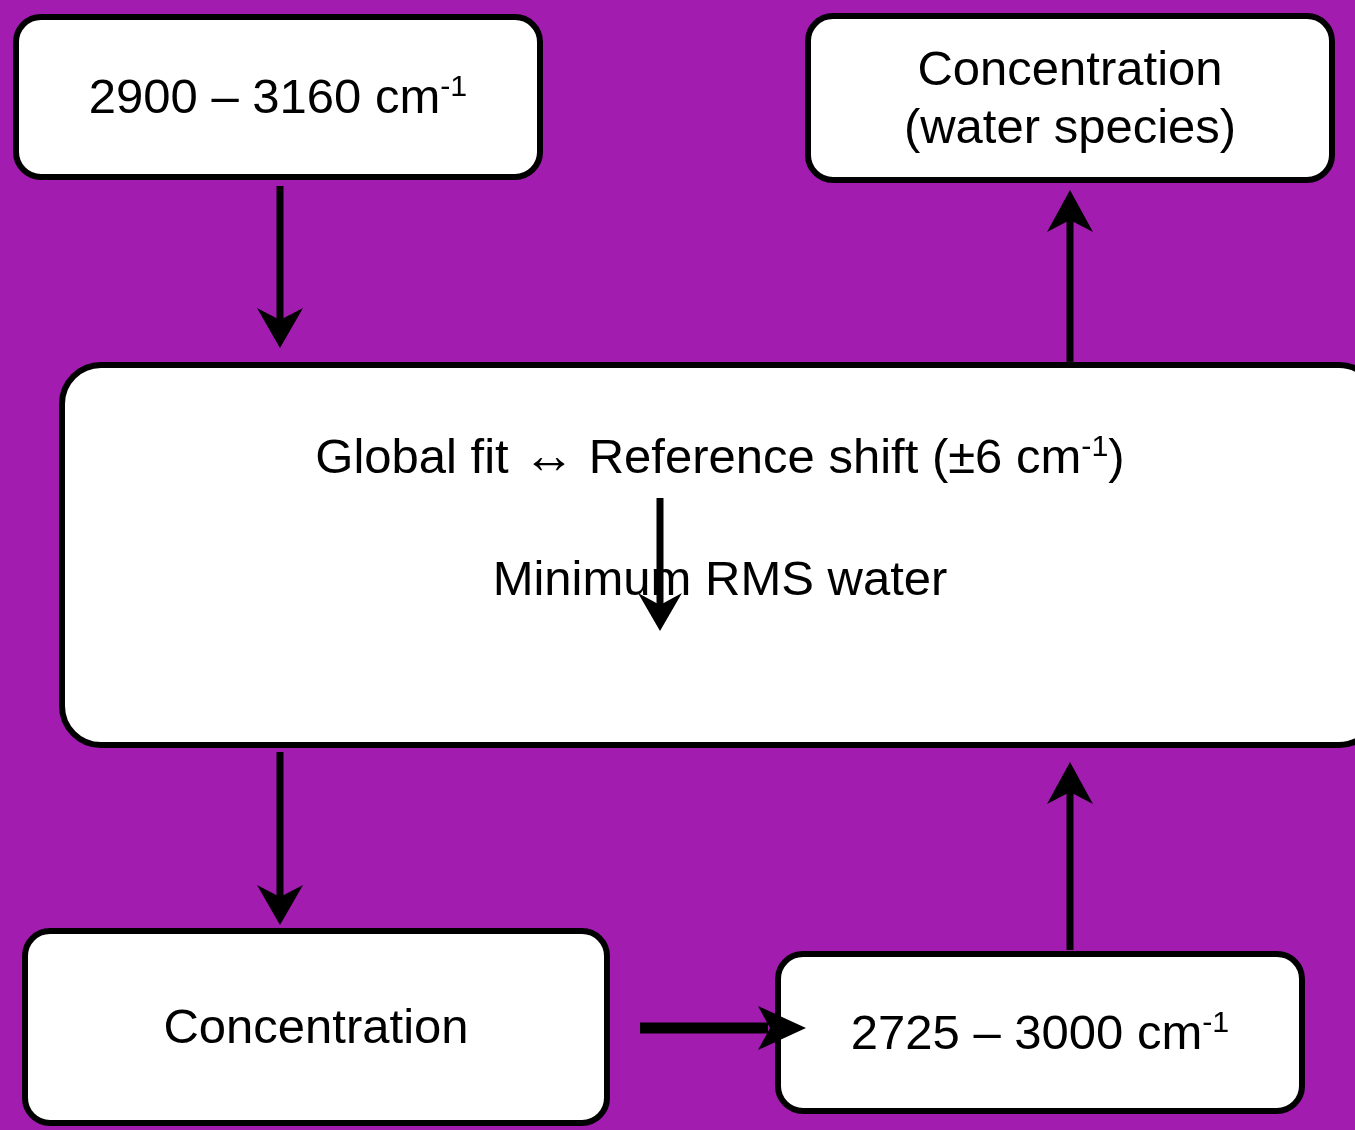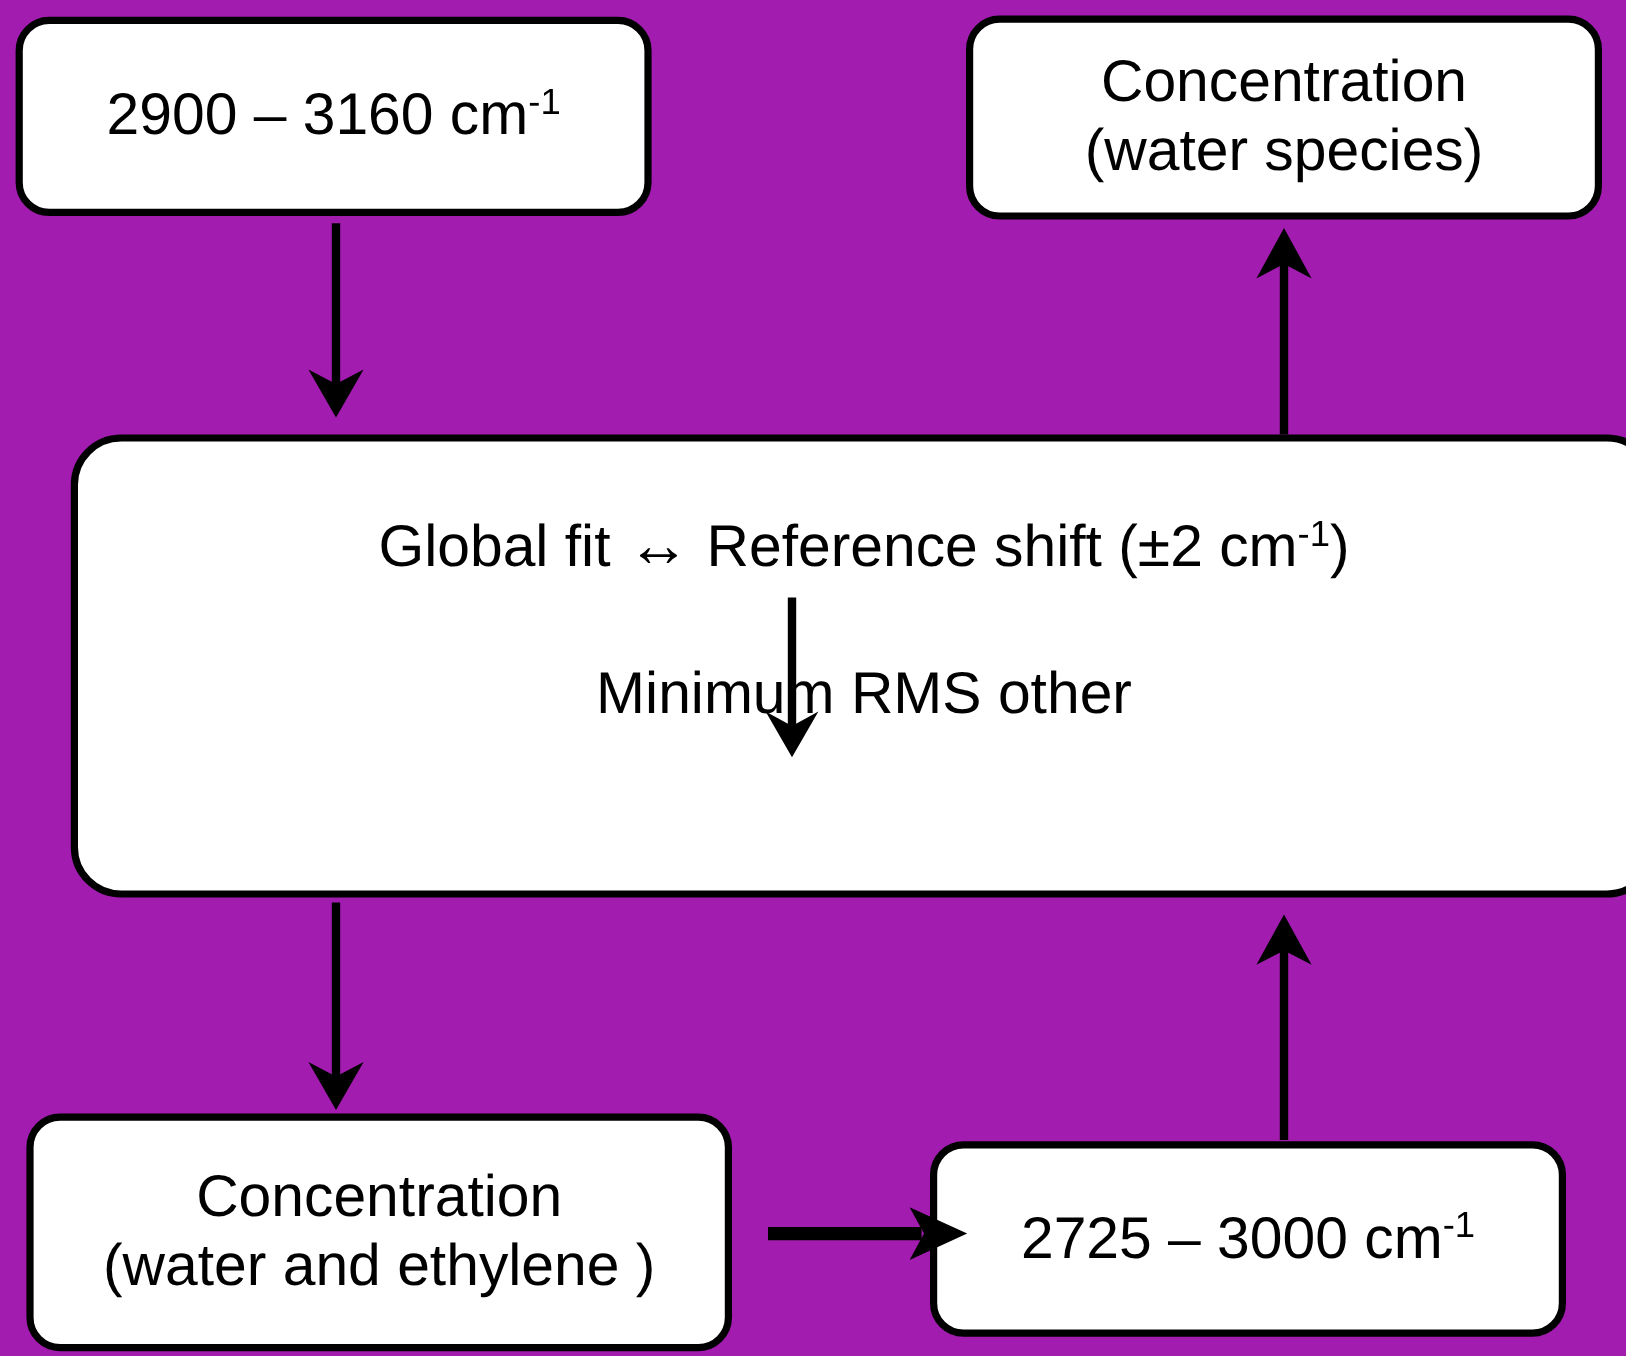--- a/index.html
+++ b/index.html
@@ -116,7 +116,7 @@
     <div class="fit-row-1">
       <span>Global fit</span>
       <span class="biarrow">↔</span>
-      <span><span>Reference shift (±2 cm</span><sup>-1</sup><span>)</span></span>
+      <span><span>Reference shift (±6 cm</span><sup>-1</sup><span>)</span></span>
     </div>
     <div class="fit-row-2">Minimum RMS other</div>
   </div>

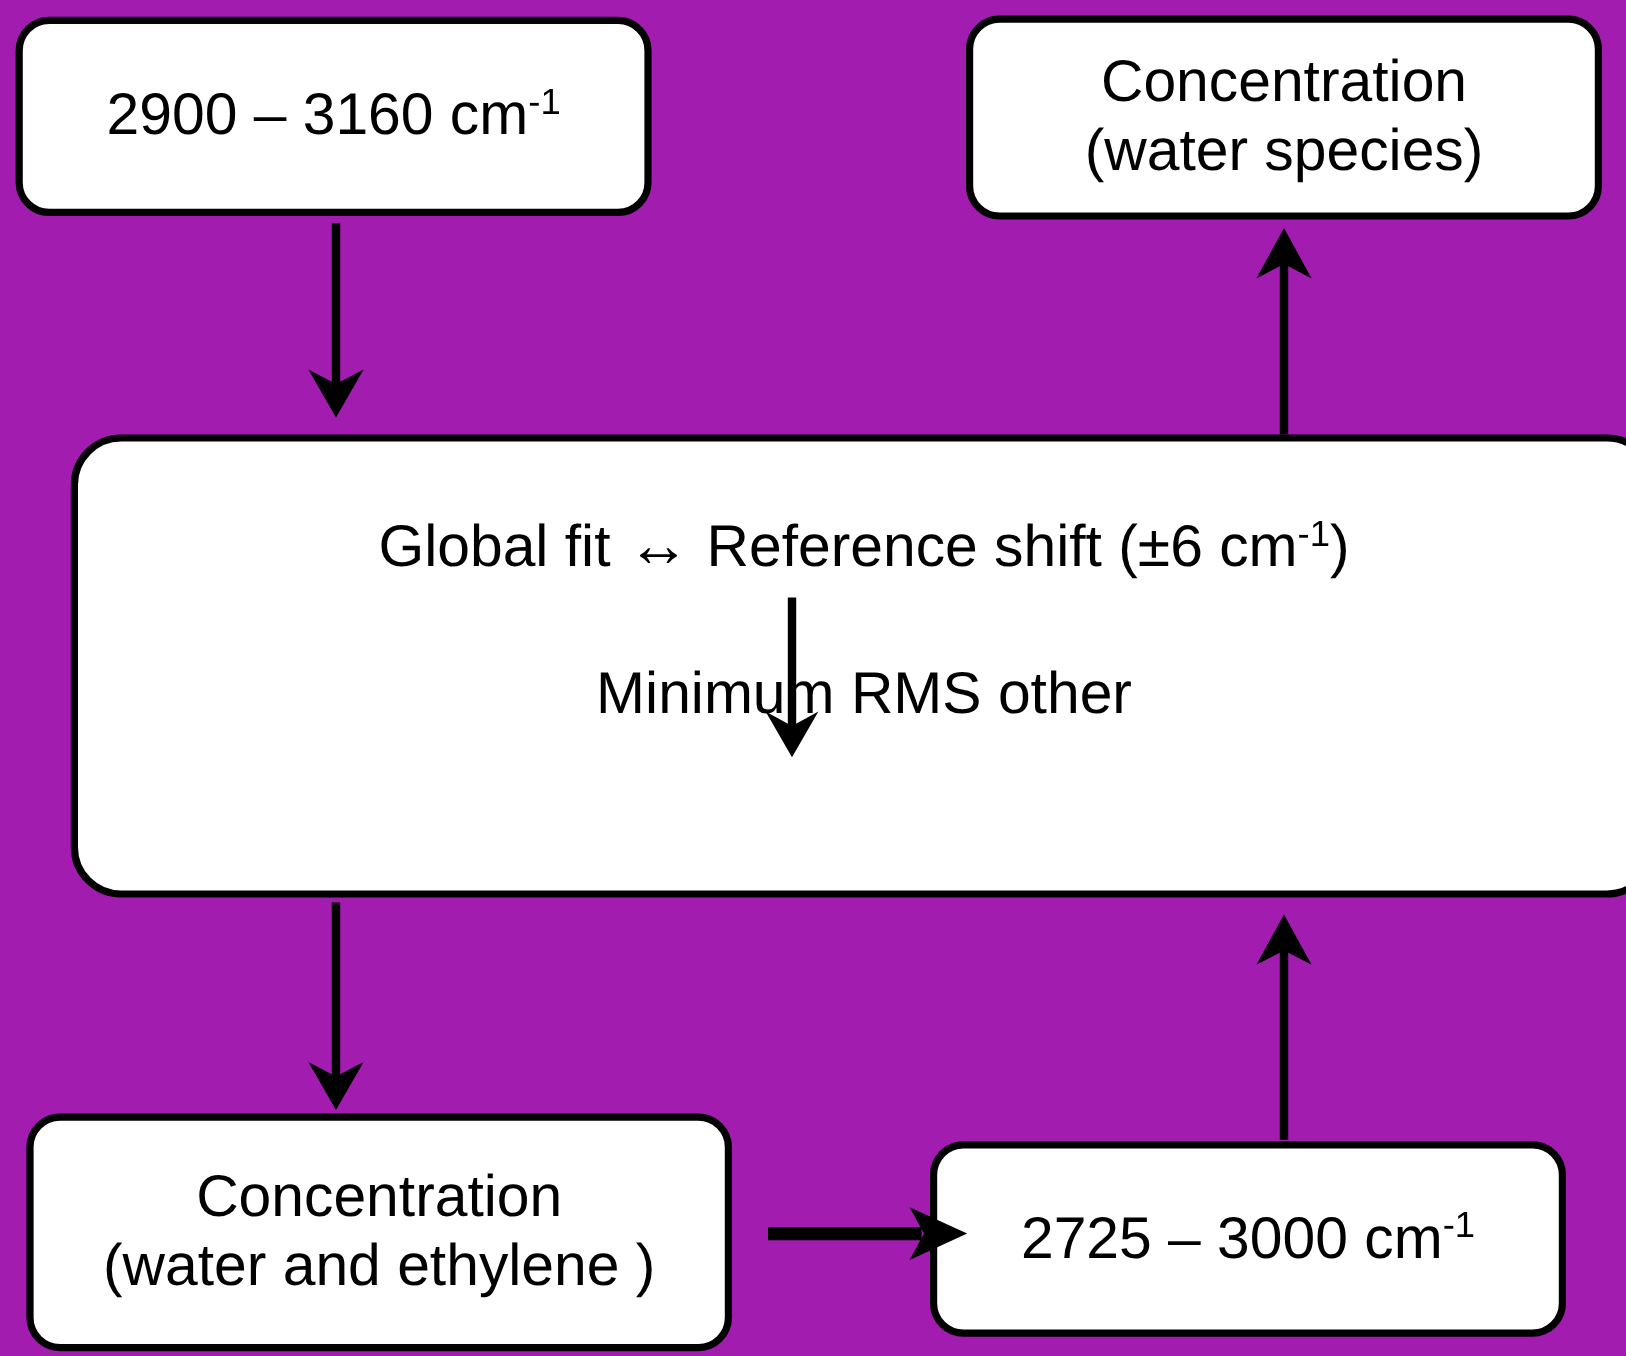--- a/index.html
+++ b/index.html
@@ -118,7 +118,7 @@
       <span class="biarrow">↔</span>
       <span><span>Reference shift (±6 cm</span><sup>-1</sup><span>)</span></span>
     </div>
-    <div class="fit-row-2">Minimum RMS other</div>
+    <div class="fit-row-2">Minimum RMS water</div>
   </div>
 
   <div class="node" id="node-conc-water">

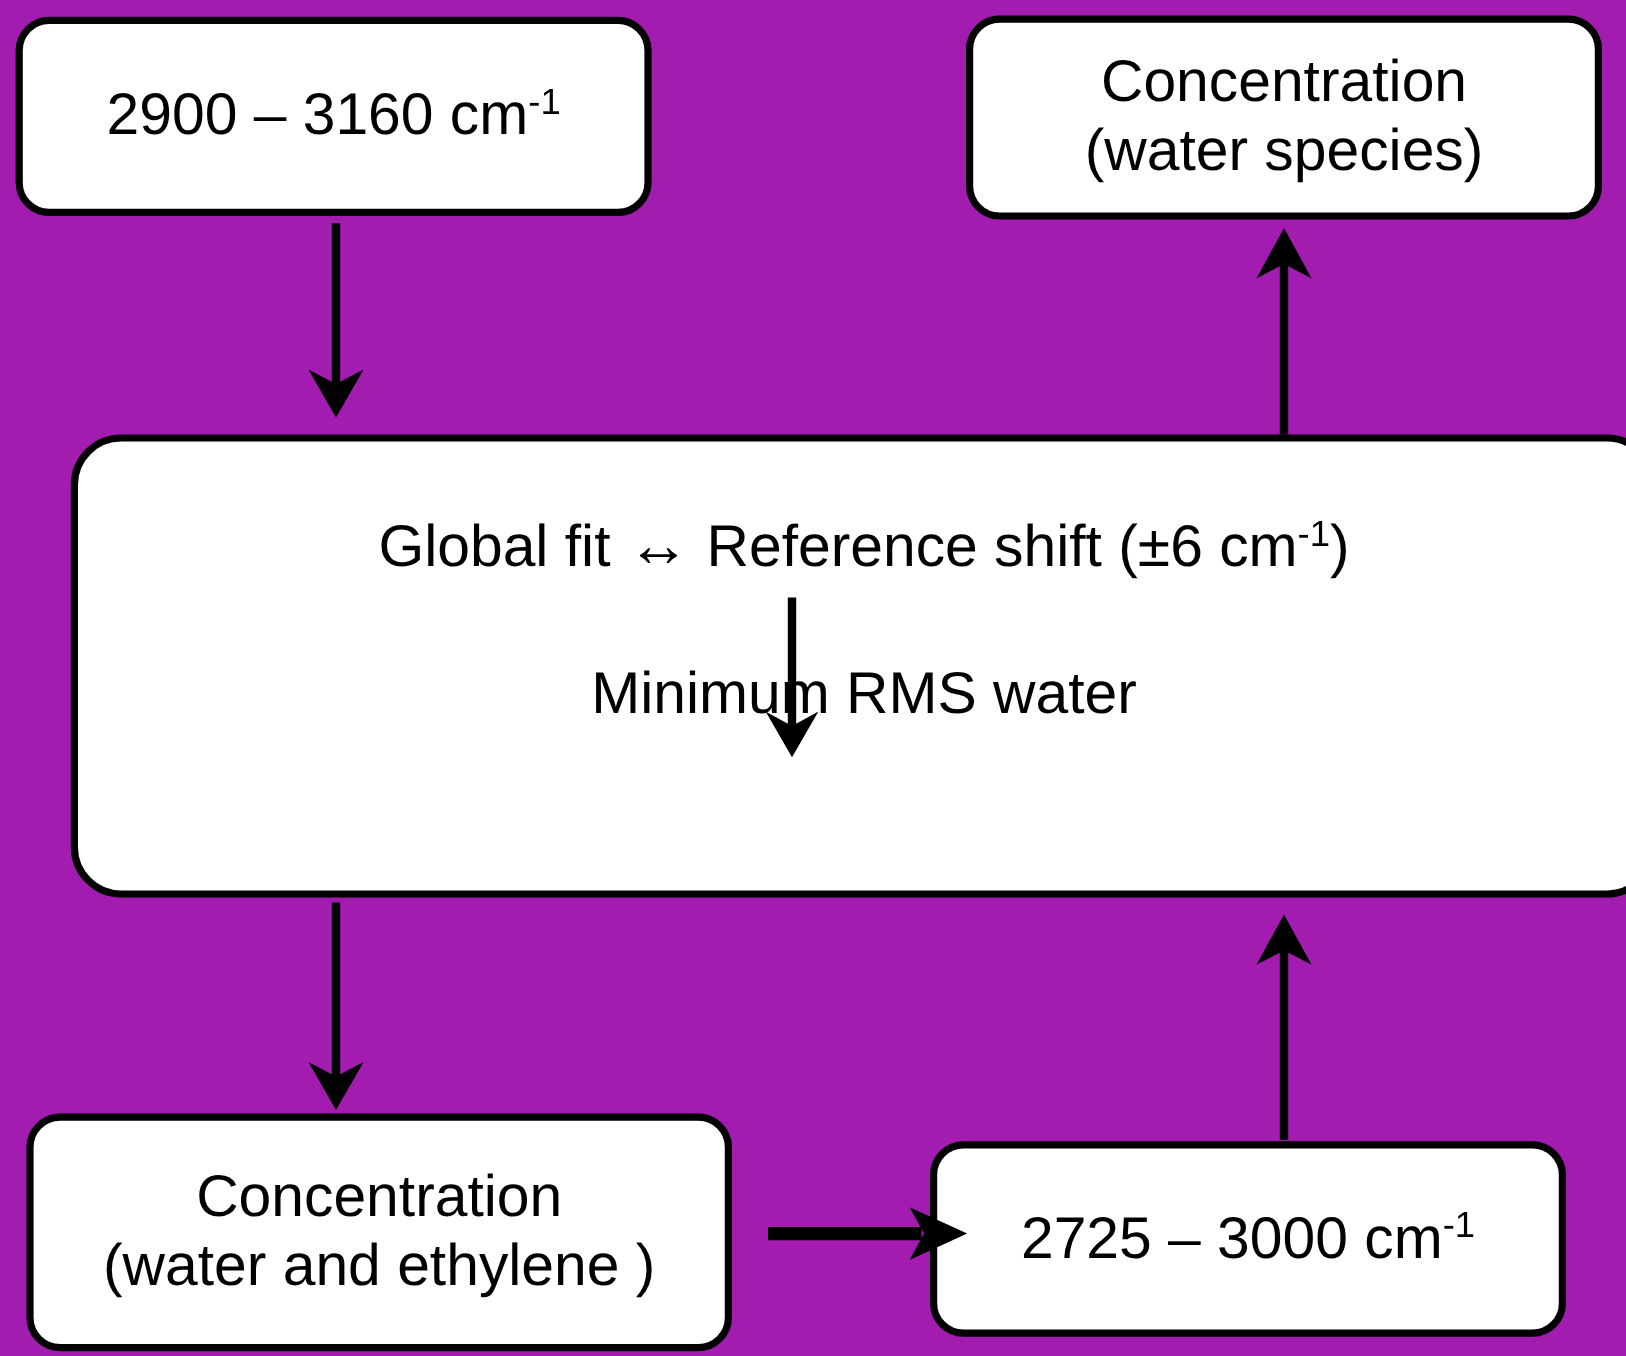--- a/index.html
+++ b/index.html
@@ -123,7 +123,6 @@
 
   <div class="node" id="node-conc-water">
     <span class="line">Concentration</span>
-    <span class="line">(water and ethylene )</span>
   </div>
 
   <div class="node" id="node-range-low">

